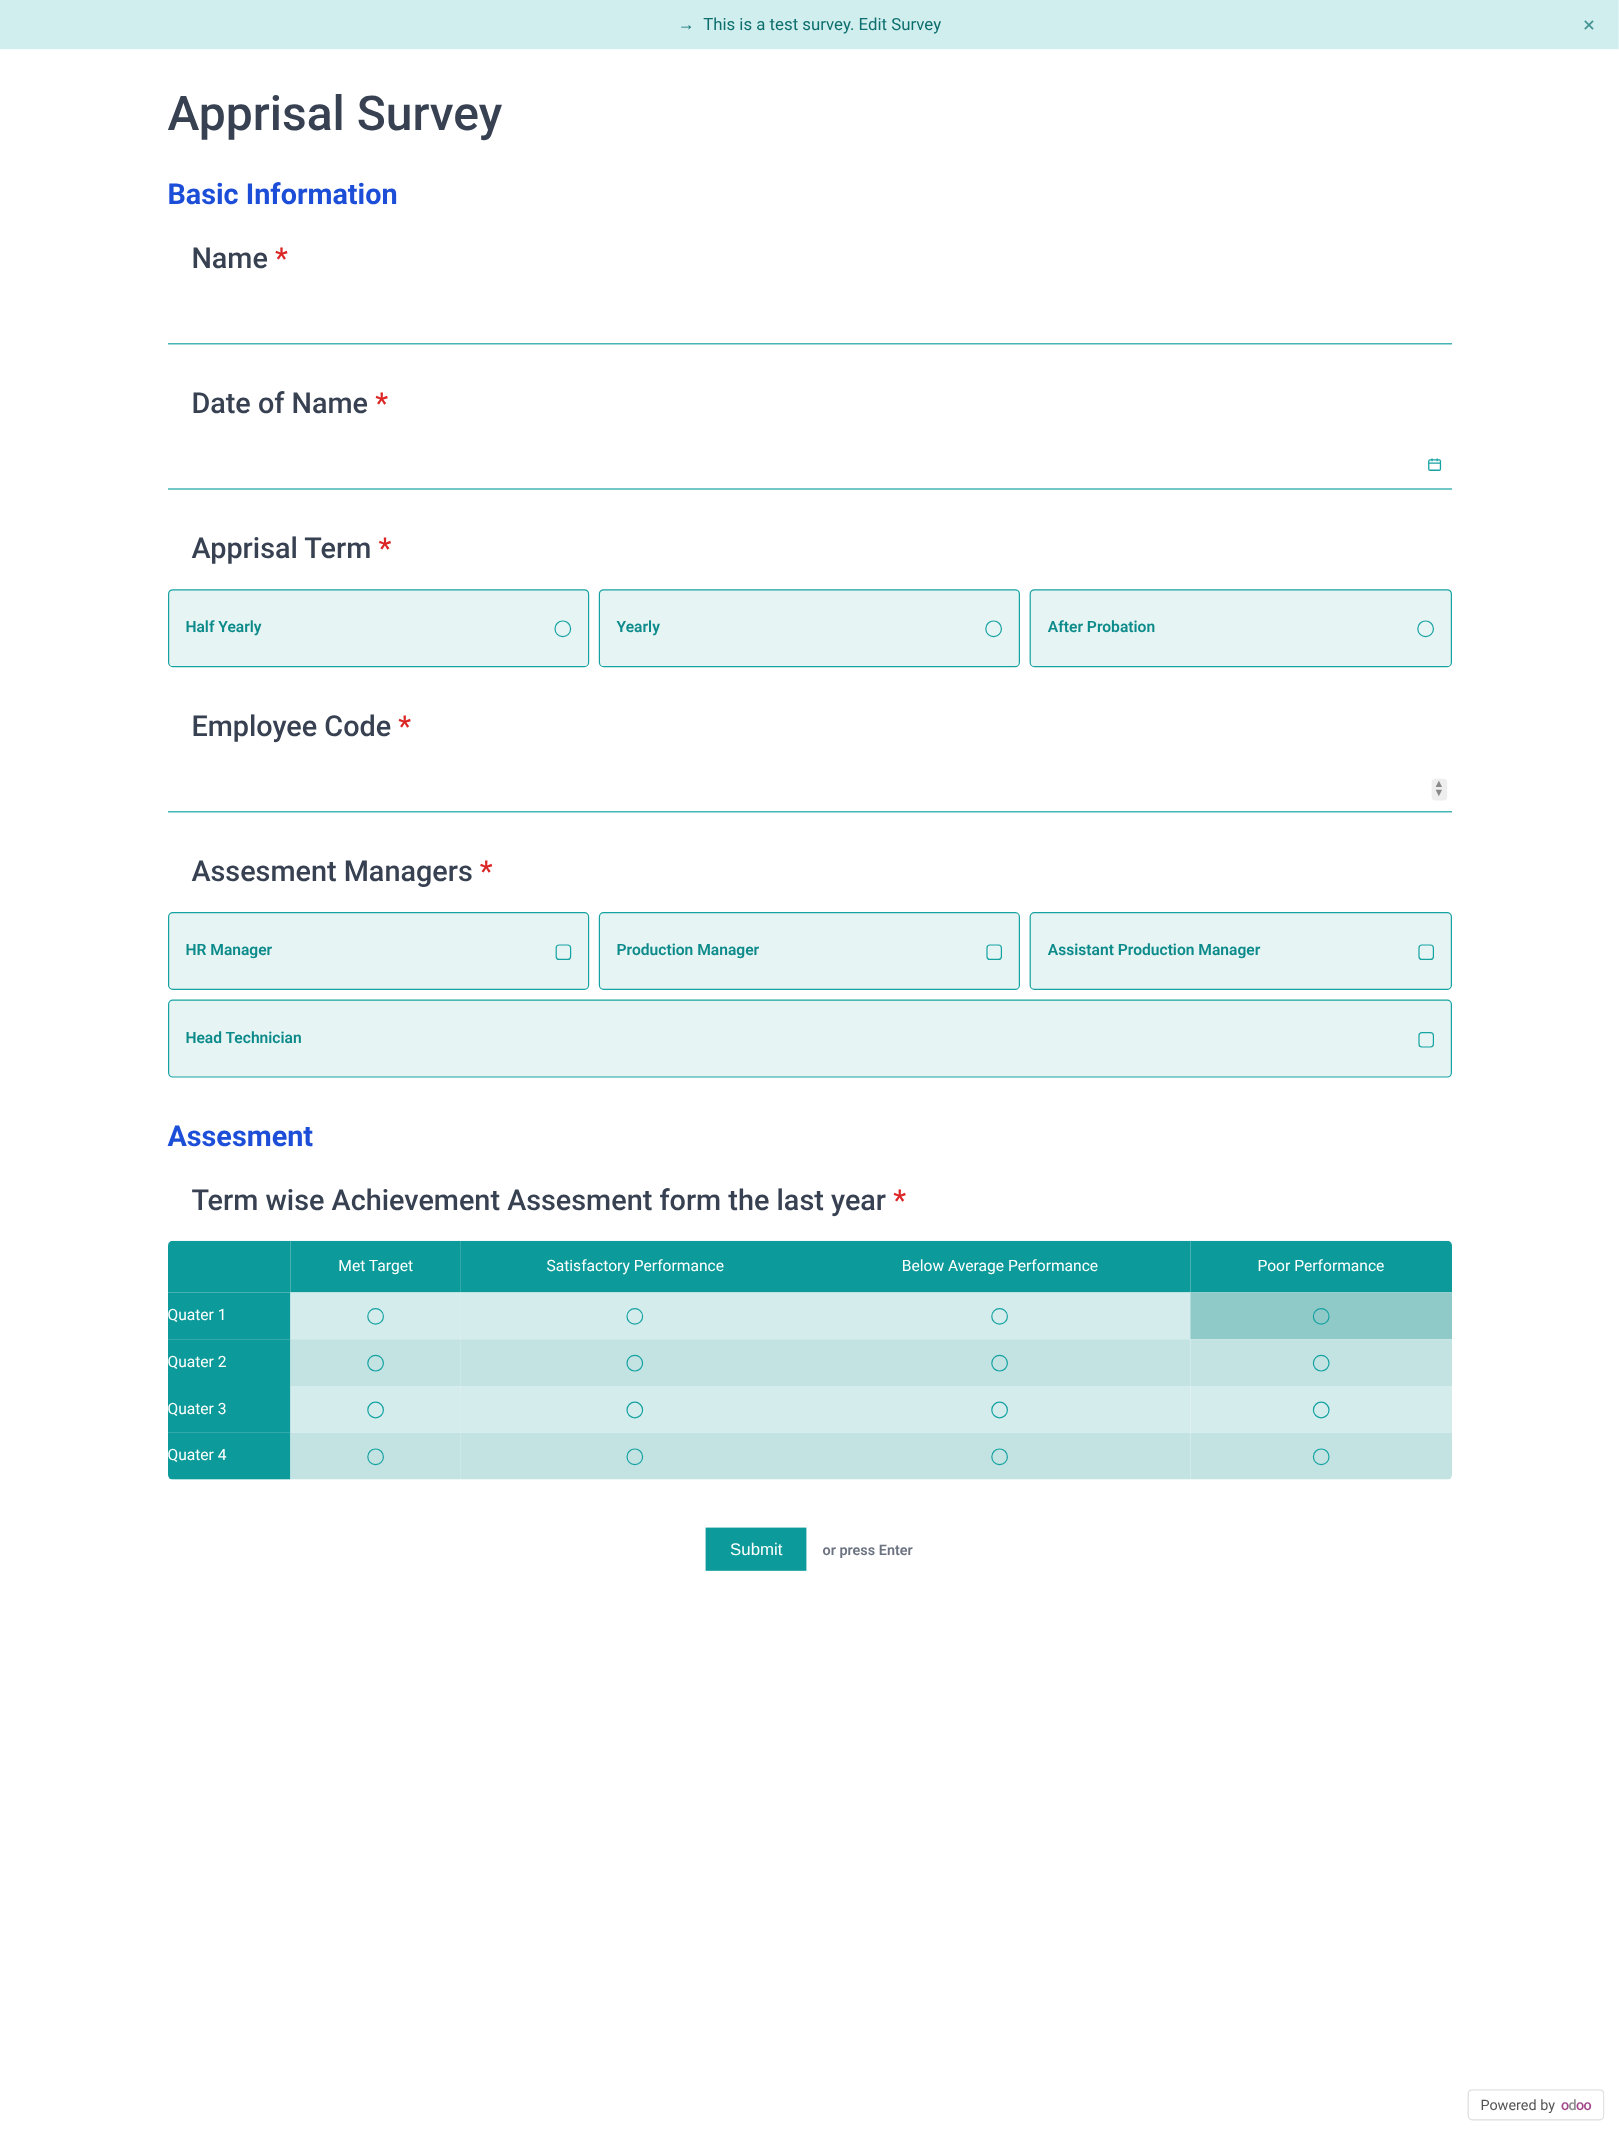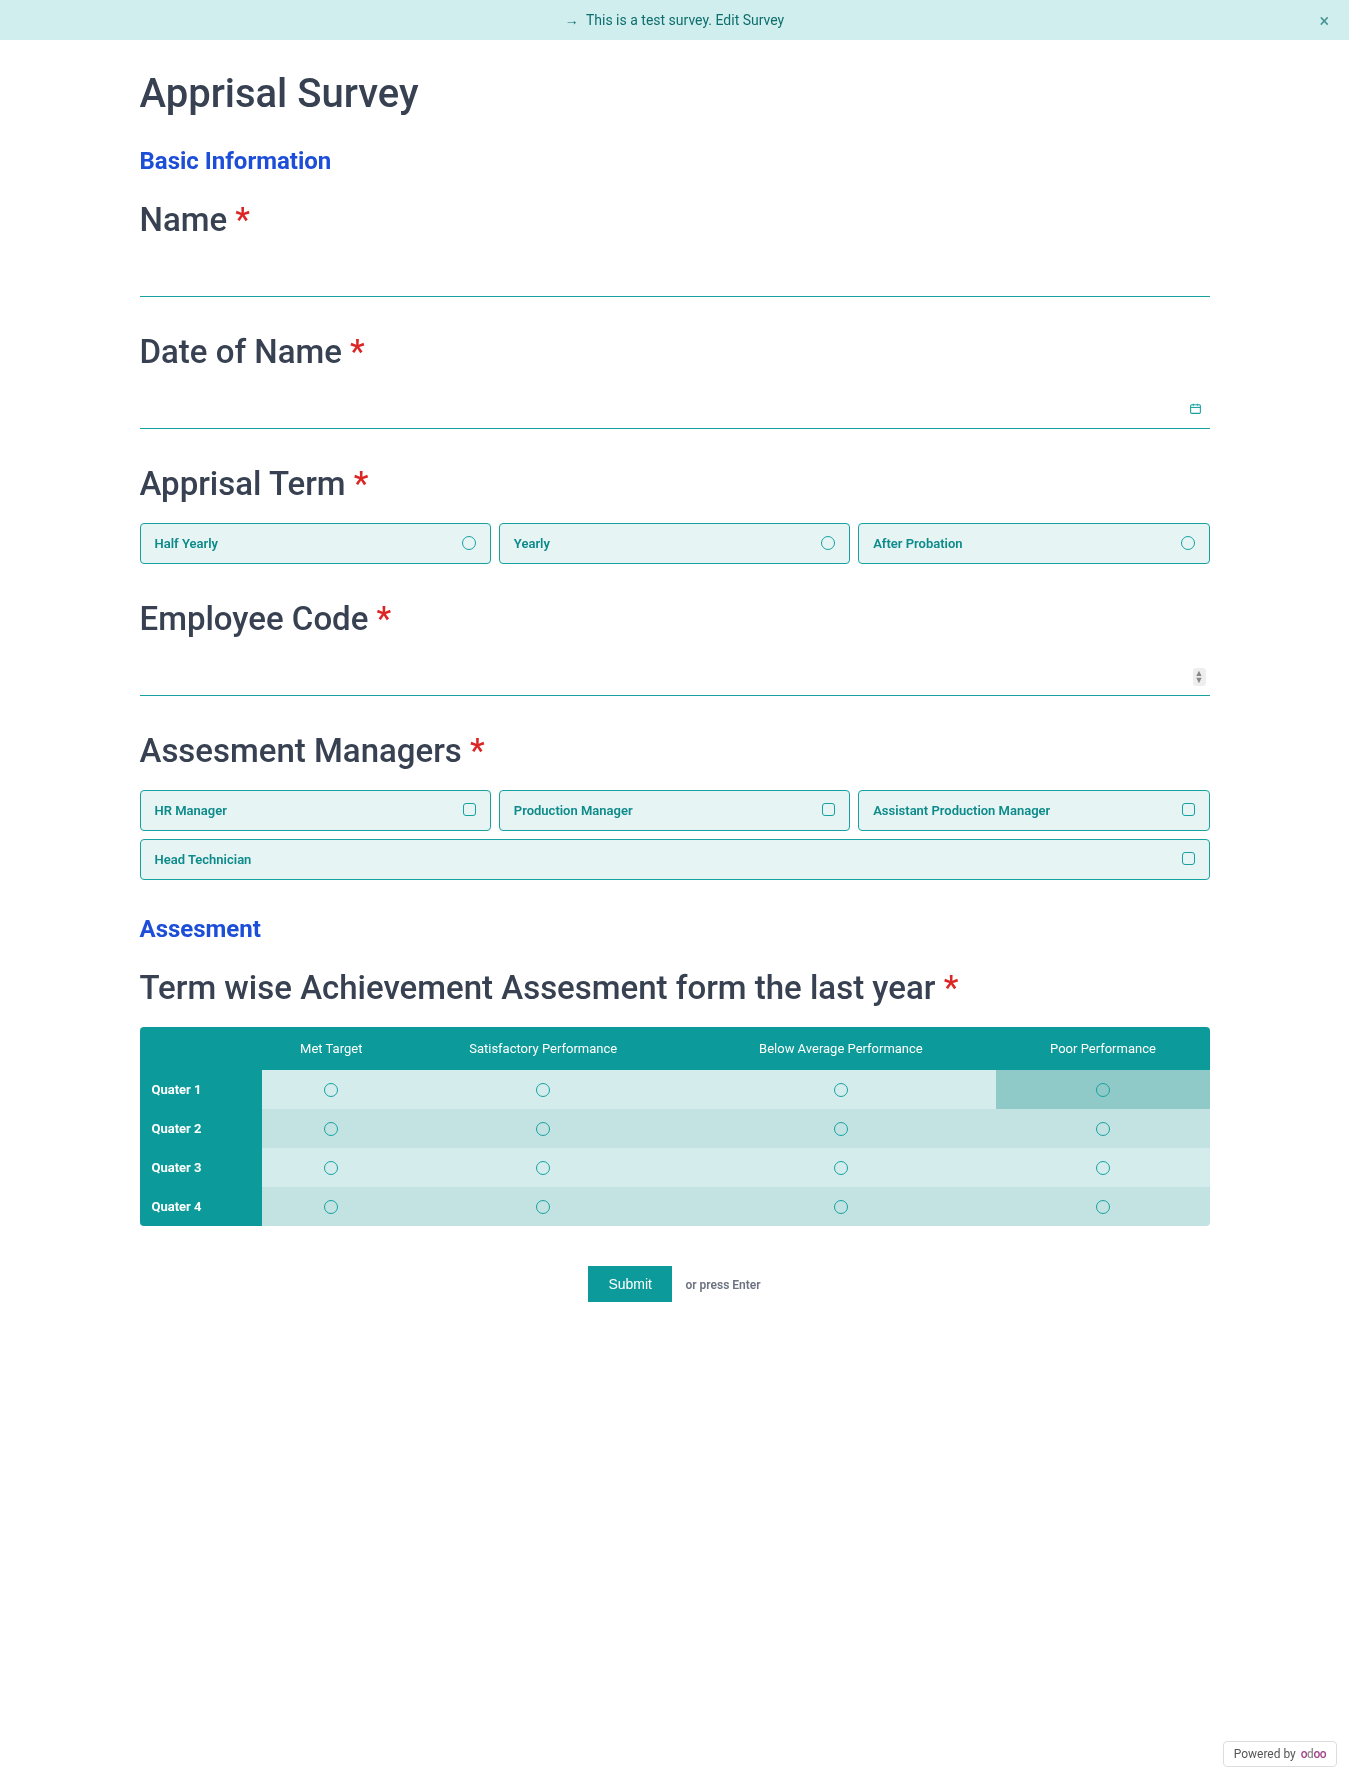--- a/index.html
+++ b/index.html
@@ -47,10 +47,11 @@
   }
   .question { margin-bottom: 35px; }
   .q-label {
-    font-size: 33px;
+    font-size: 24px;
     font-weight: 500;
     color: #374151;
     margin-bottom: 20px;
+    margin-left: 20px;
   }
   .req { color: #dc2626; }
   .text-input, .date-input, .num-input {

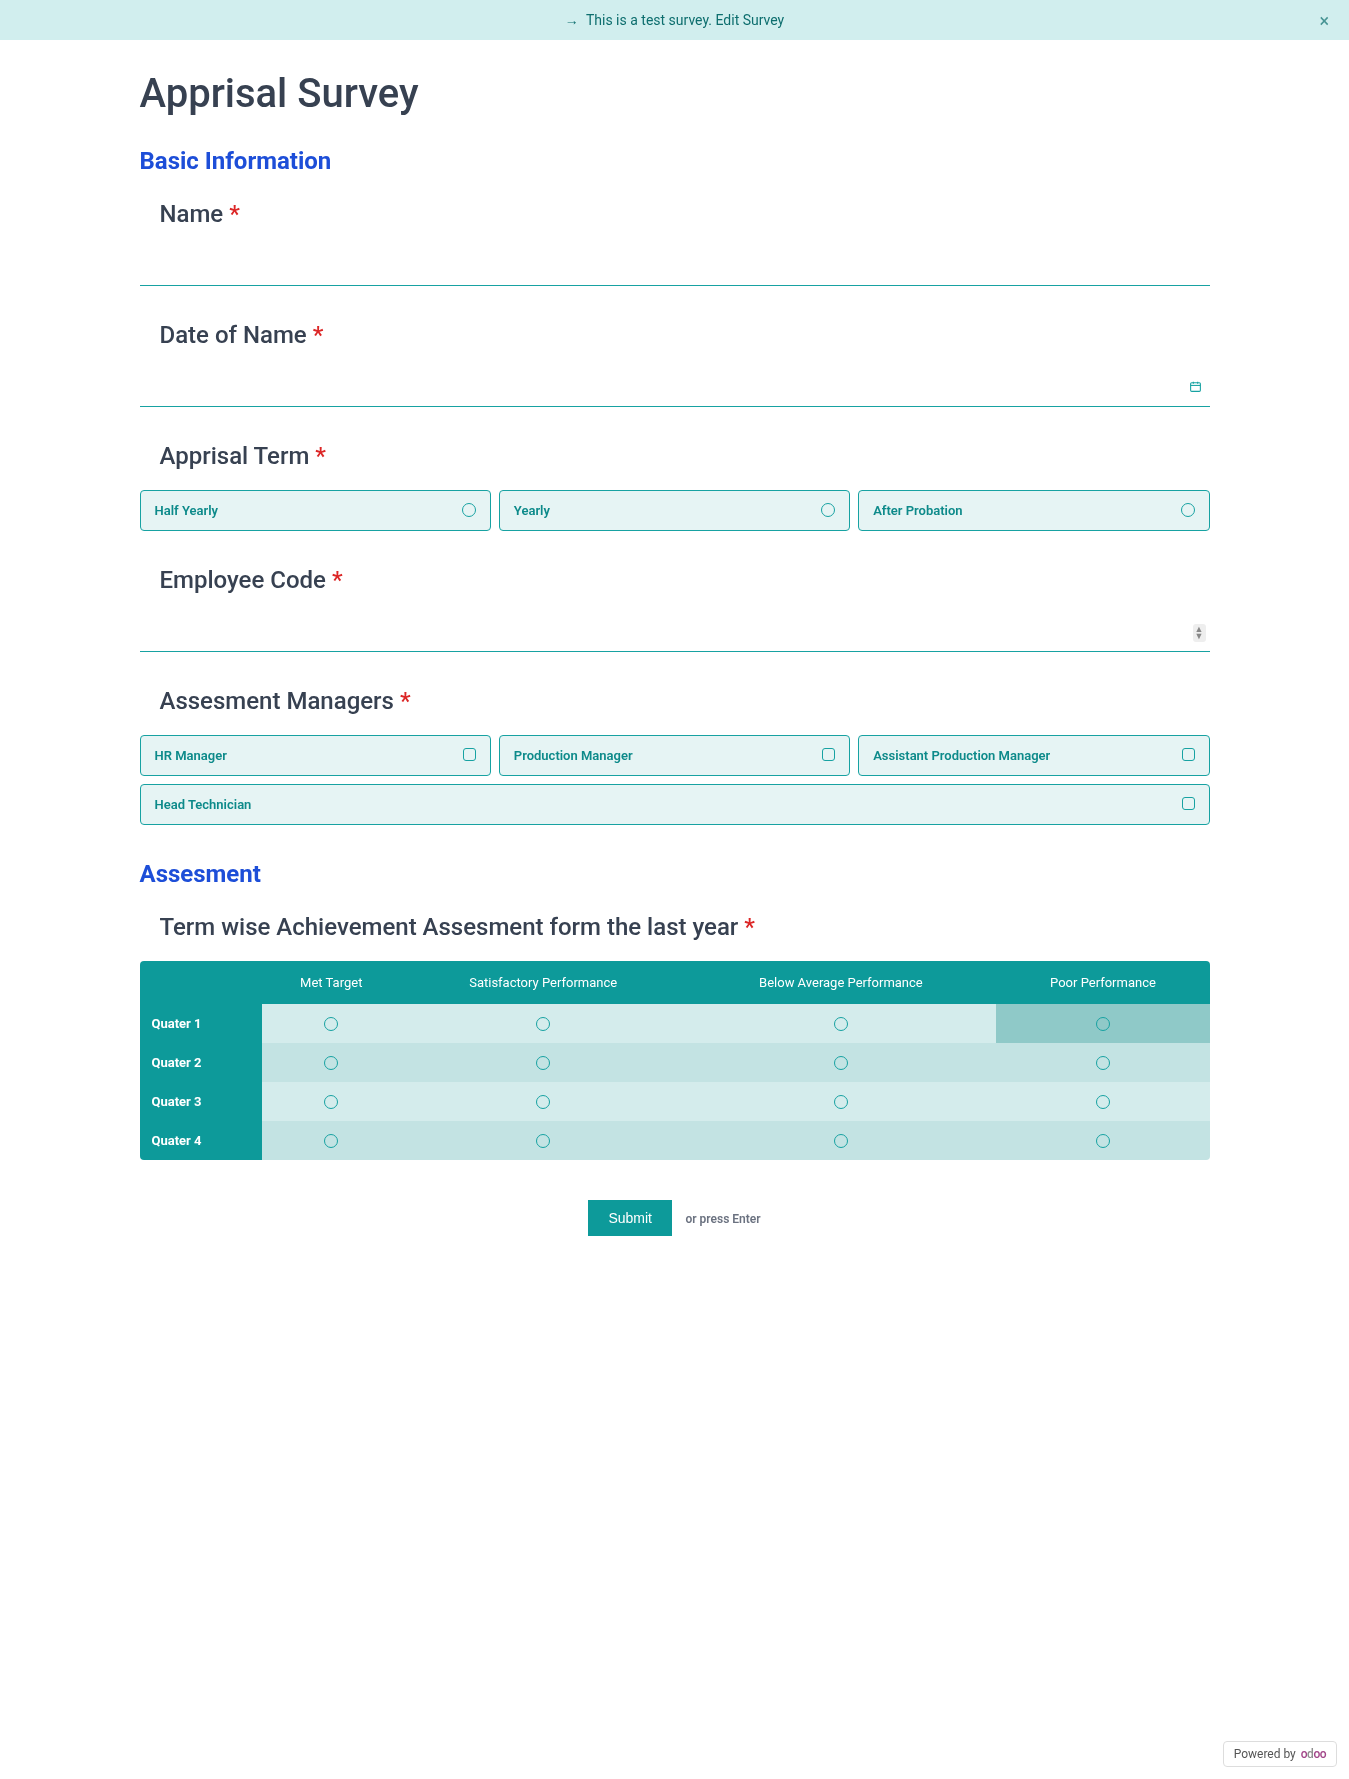--- a/index.html
+++ b/index.html
@@ -98,10 +98,10 @@
     background: #e6f4f4;
     border: 1px solid #17a2a2;
     border-radius: 4px;
-    padding: 12px 14px;
+    padding: 24px 14px;
     display: flex;
     justify-content: space-between;
-    align-items: flex-start;
+    align-items: flex-end;
     color: #0d8a8a;
     font-weight: 600;
     font-size: 13px;

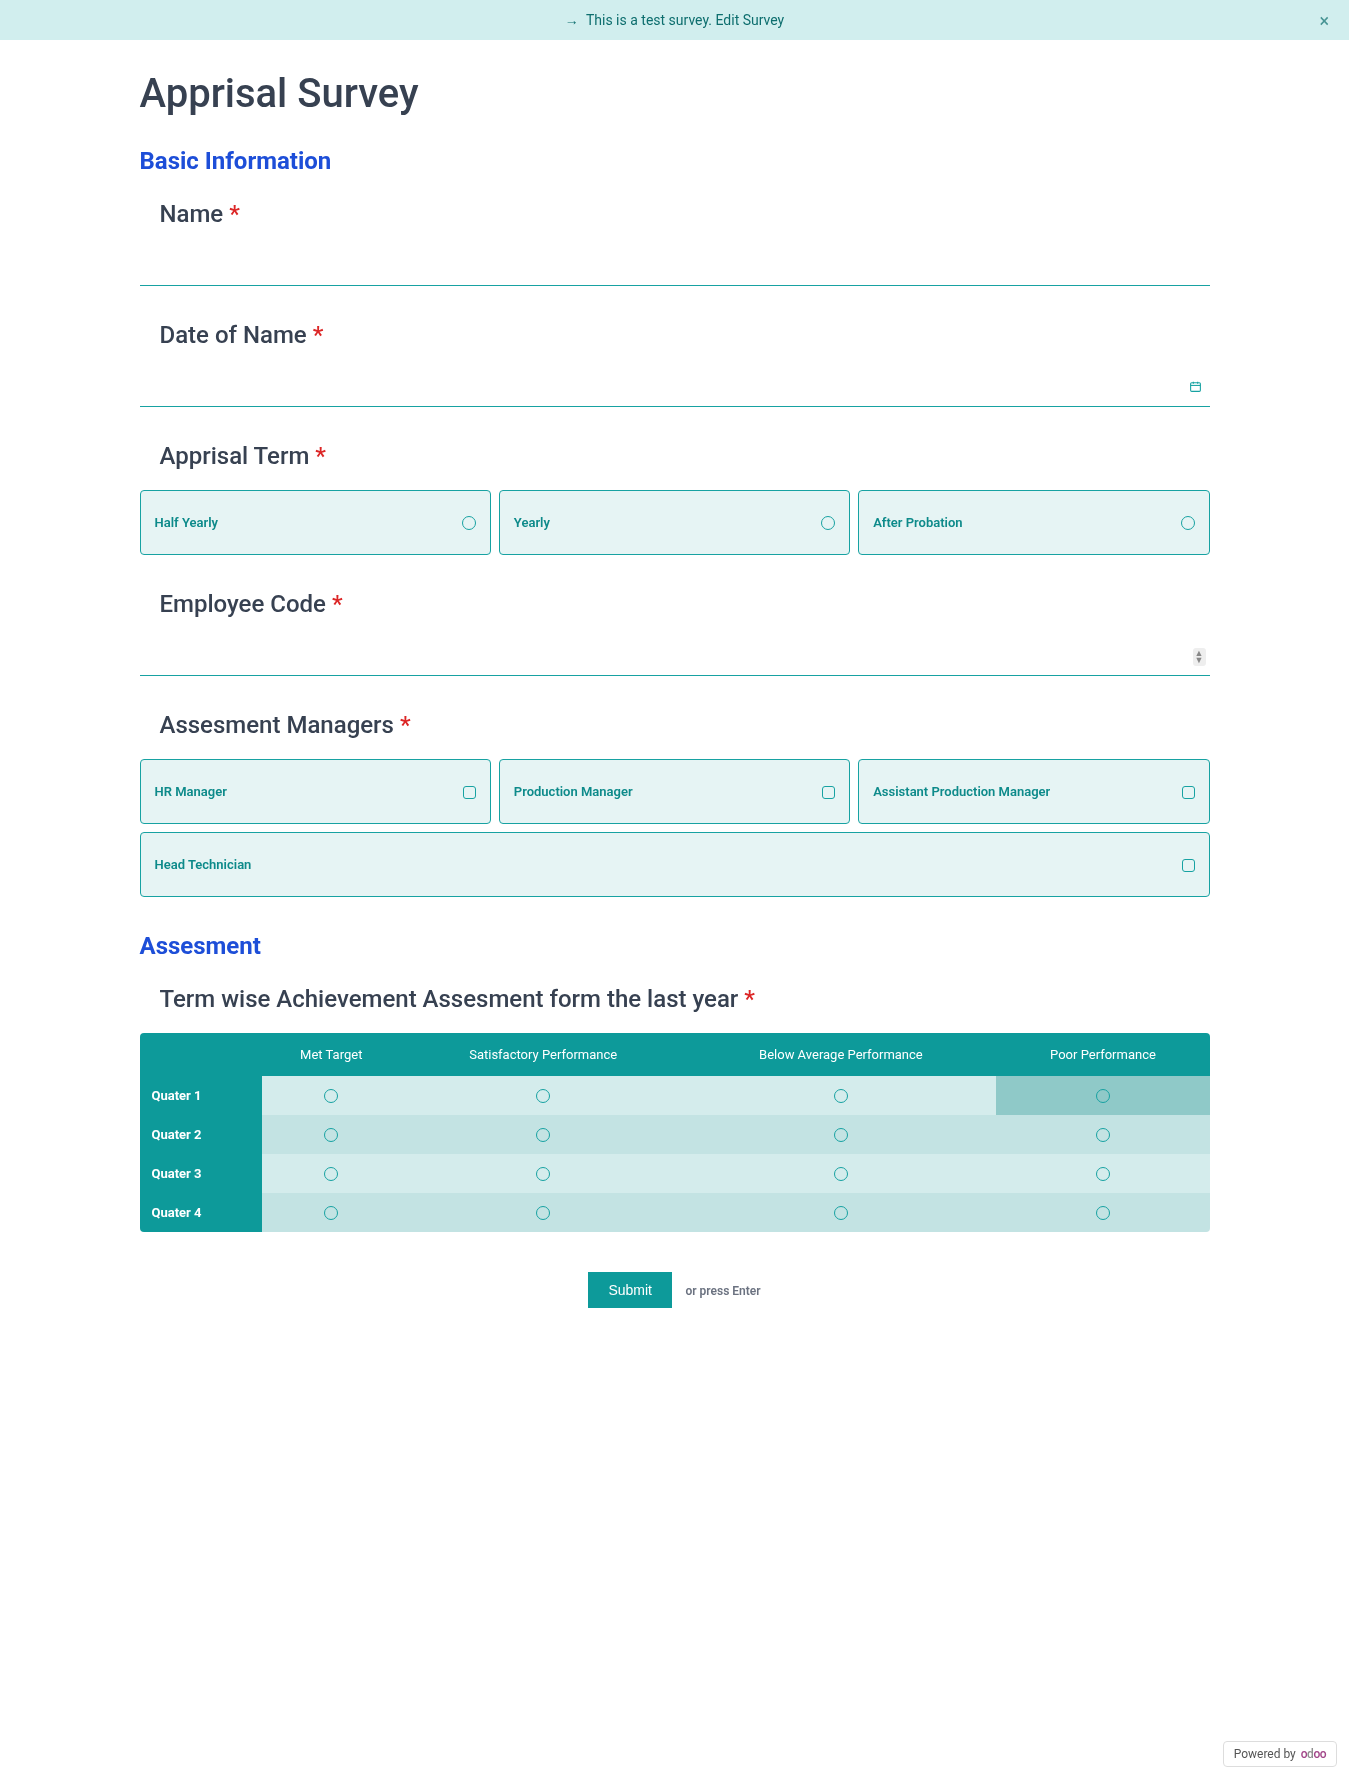--- a/index.html
+++ b/index.html
@@ -142,9 +142,9 @@
   .matrix td:first-child {
     background: #0d9a9a;
     color: #fff;
-    font-weight: 700;
+    font-weight: 400;
     text-align: left;
-    padding-left: 12px;
+    padding-left: 0;
   }
   .matrix tbody tr:nth-child(odd) td:not(:first-child) { background: #d4ecec; }
   .matrix tbody tr:nth-child(even) td:not(:first-child) { background: #c3e3e3; }

